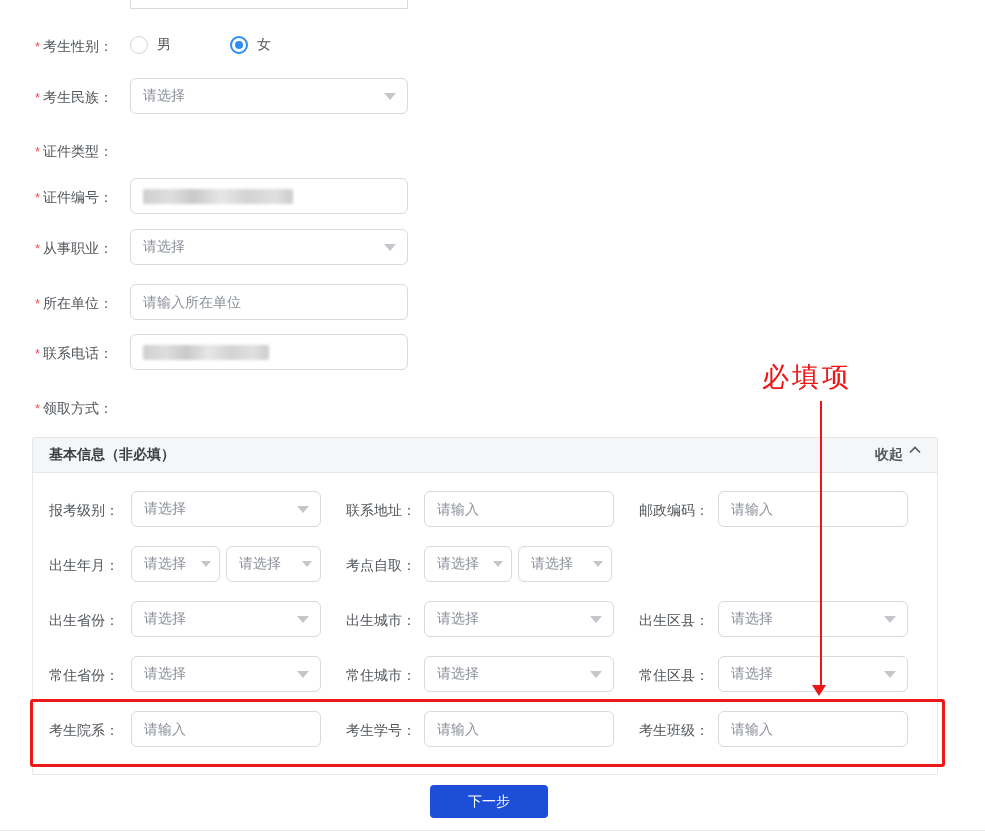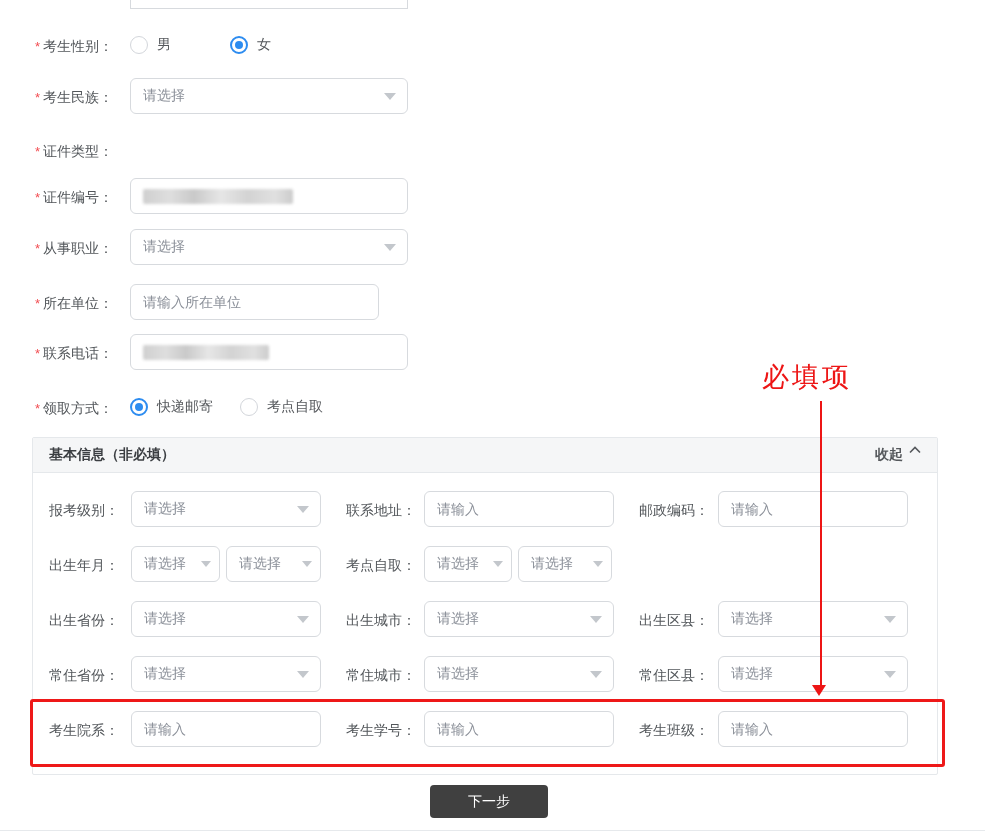--- a/index.html
+++ b/index.html
@@ -104,7 +104,7 @@
   </div>
 
   <div class="f-label" style="top:295px"><span class="star">*</span><span>所在单位：</span></div>
-  <input class="ctl" style="left: 130px; top: 284px; width: 249px;" placeholder="请输入所在单位">
+  <input class="ctl" style="left: 130px; top: 284px; width: 278px;" placeholder="请输入所在单位">
 
   <div class="f-label" style="top:345px"><span class="star">*</span><span>联系电话：</span></div>
   <div class="ctl maskbox" style="left:130px; top:334px; width:278px">

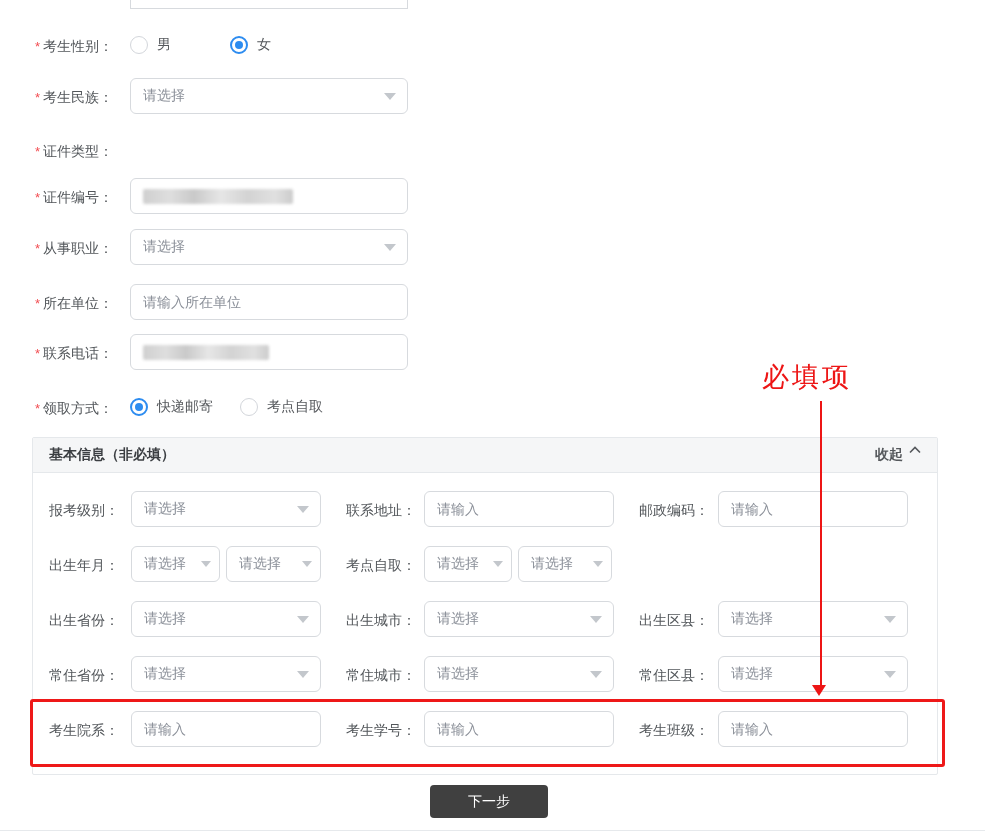--- a/index.html
+++ b/index.html
@@ -112,16 +112,6 @@
   </div>
 
   <div class="f-label" style="top:400px"><span class="star">*</span><span>领取方式：</span></div>
-  <div class="abs-row" style="left:130px; top:398px">
-    <div class="radio-opt" style="width:110px">
-      <span class="radio checked"></span>
-      <span class="radio-lbl">快递邮寄</span>
-    </div>
-    <div class="radio-opt">
-      <span class="radio"></span>
-      <span class="radio-lbl">考点自取</span>
-    </div>
-  </div>
 
   <div class="panel">
     <div class="panel-header">

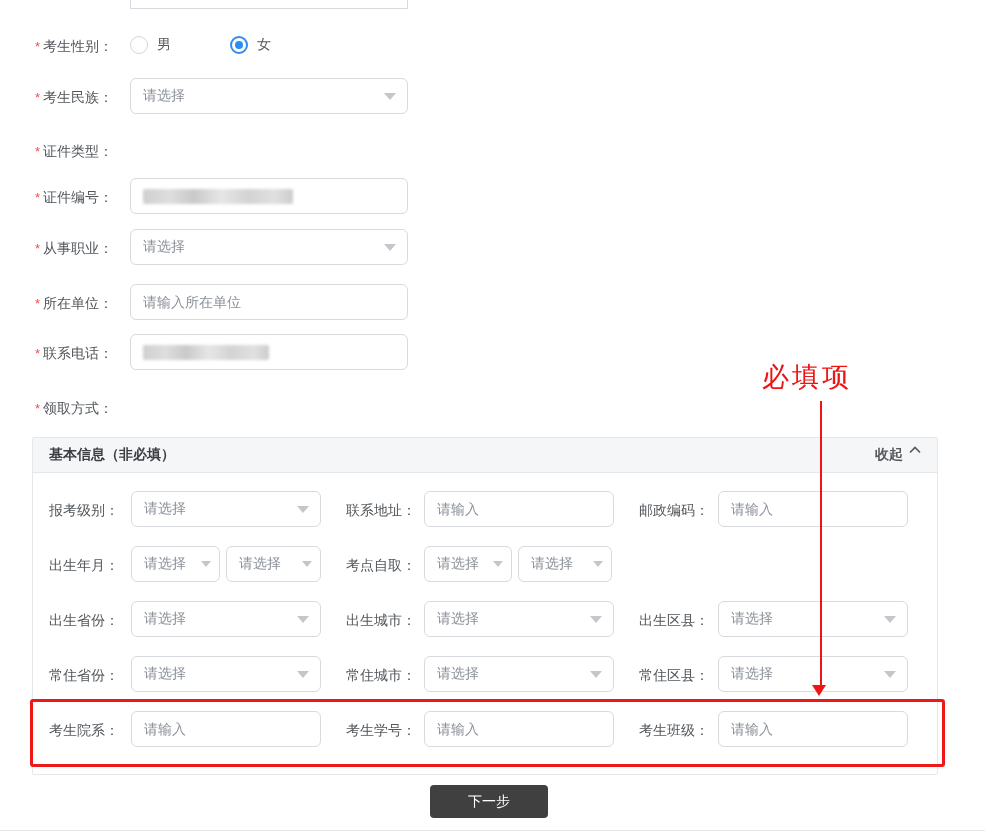--- a/index.html
+++ b/index.html
@@ -58,7 +58,7 @@
              border:3px solid #ee1818; border-radius:3px; }
   
   .next-btn { position:absolute; left:430px; top:785px; width:118px; height:33px;
-              background:#404040; border:none; border-radius:4px; color:#fff; font-size:14px;
+              background:#1d4ed8; border:none; border-radius:4px; color:#fff; font-size:14px;
               cursor:pointer; font-family:"Liberation Sans","DejaVu Sans",sans-serif; }
   .bottom-line { position:absolute; left:0; top:830px; width:985px; height:1px; background:#e6e9ec; }
   .partial-input { position:absolute; left:130px; top:0; width:278px; height:9px;

